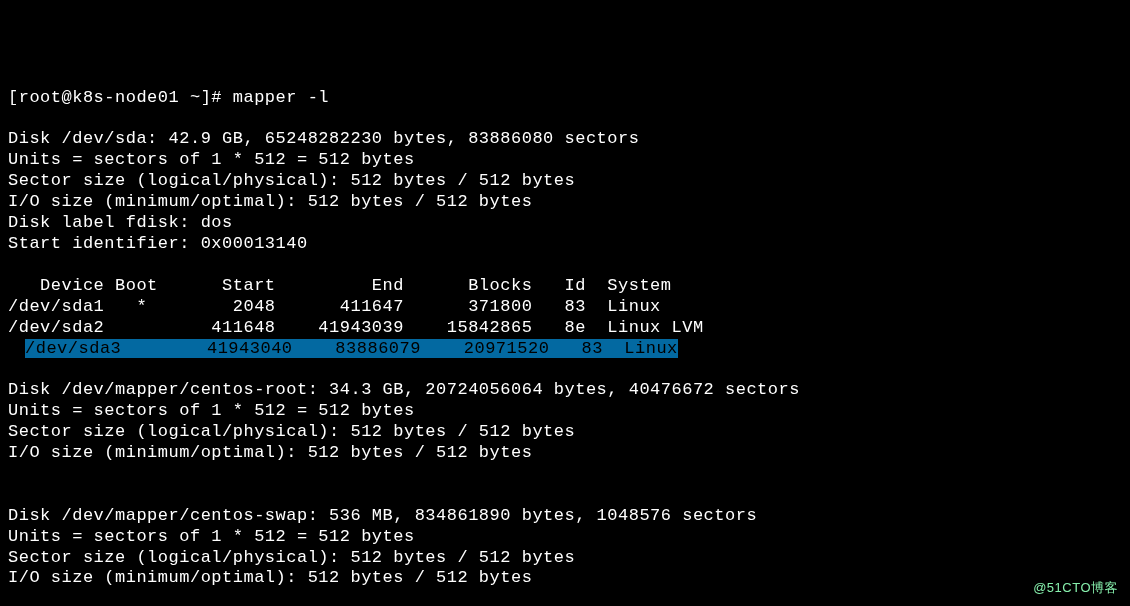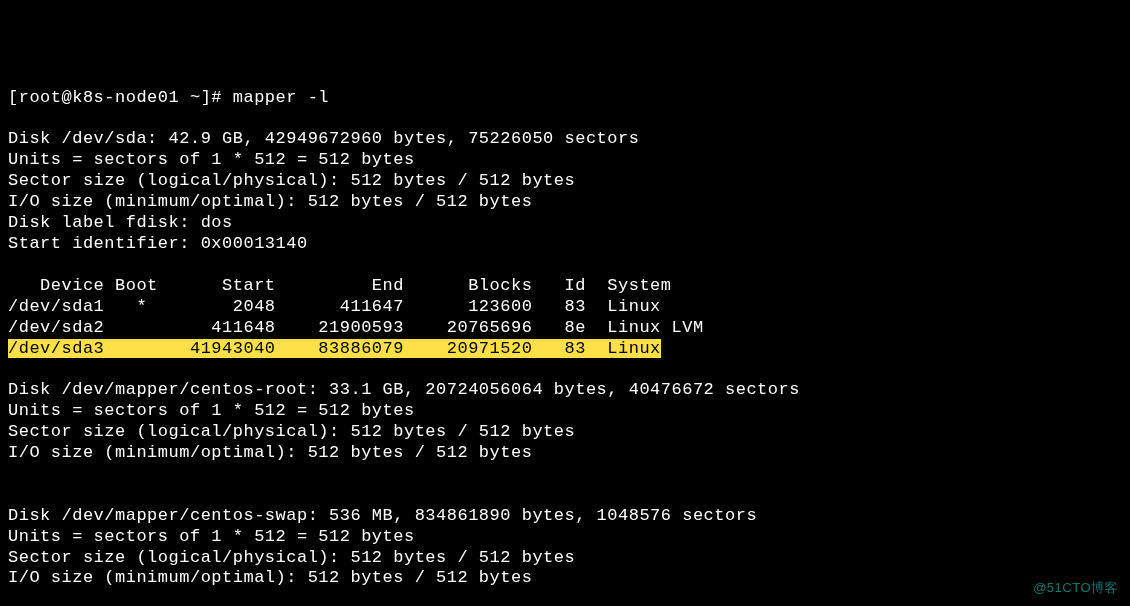--- a/index.html
+++ b/index.html
@@ -37,7 +37,7 @@
 
 <div><span>[root@k8s-node01 ~]# mapper -l</span>
 <span></span>
-<span>Disk /dev/sda: 42.9 GB, 42949672960 bytes, 75226050 sectors</span>
+<span>Disk /dev/sda: 42.9 GB, 65248282230 bytes, 83886080 sectors</span>
 <span>Units = sectors of 1 * 512 = 512 bytes</span>
 <span>Sector size (logical/physical): 512 bytes / 512 bytes</span>
 <span>I/O size (minimum/optimal): 512 bytes / 512 bytes</span>

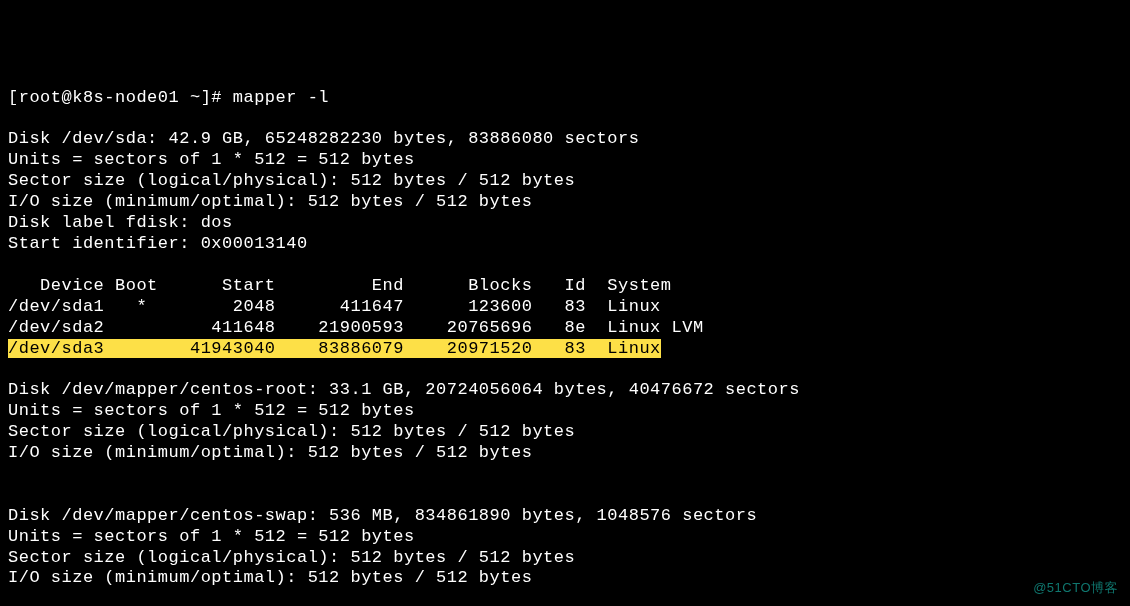--- a/index.html
+++ b/index.html
@@ -45,7 +45,7 @@
 <span>Start identifier: 0x00013140</span>
 <span></span>
 <span>   Device Boot      Start         End      Blocks   Id  System</span>
-<span>/dev/sda1   *        2048      411647      123600   83  Linux</span>
+<span>/dev/sda1   *        2048      411647      371800   83  Linux</span>
 <span>/dev/sda2          411648    21900593    20765696   8e  Linux LVM</span>
 <span class="hl">/dev/sda3        41943040    83886079    20971520   83  Linux</span>
 <span></span>

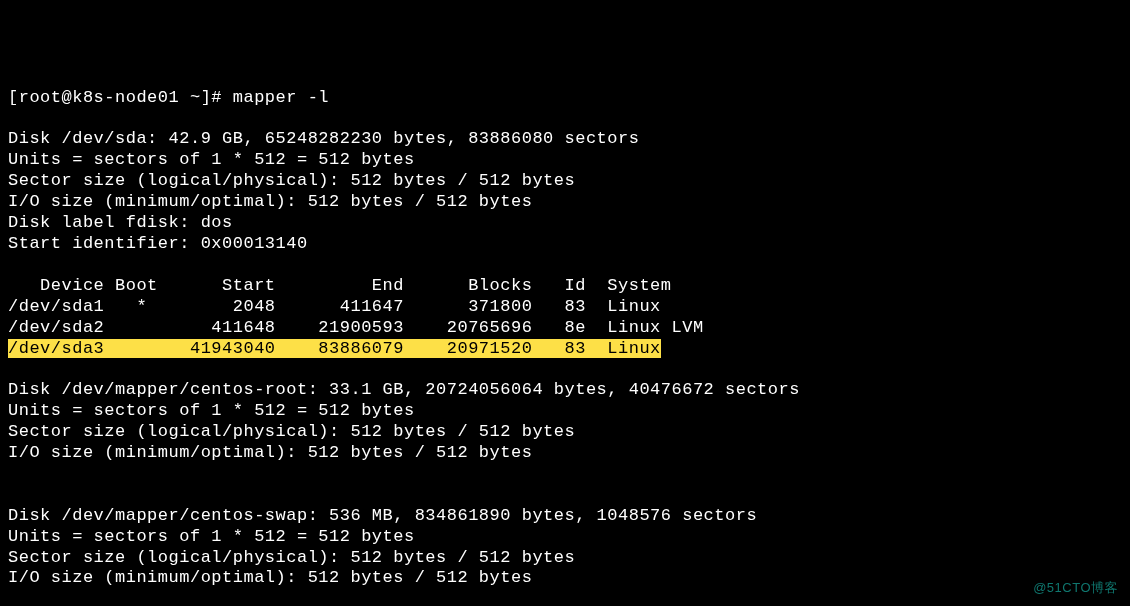--- a/index.html
+++ b/index.html
@@ -46,7 +46,7 @@
 <span></span>
 <span>   Device Boot      Start         End      Blocks   Id  System</span>
 <span>/dev/sda1   *        2048      411647      371800   83  Linux</span>
-<span>/dev/sda2          411648    21900593    20765696   8e  Linux LVM</span>
+<span>/dev/sda2          411648    41943039    15842865   8e  Linux LVM</span>
 <span class="hl">/dev/sda3        41943040    83886079    20971520   83  Linux</span>
 <span></span>
 <span>Disk /dev/mapper/centos-root: 33.1 GB, 20724056064 bytes, 40476672 sectors</span>

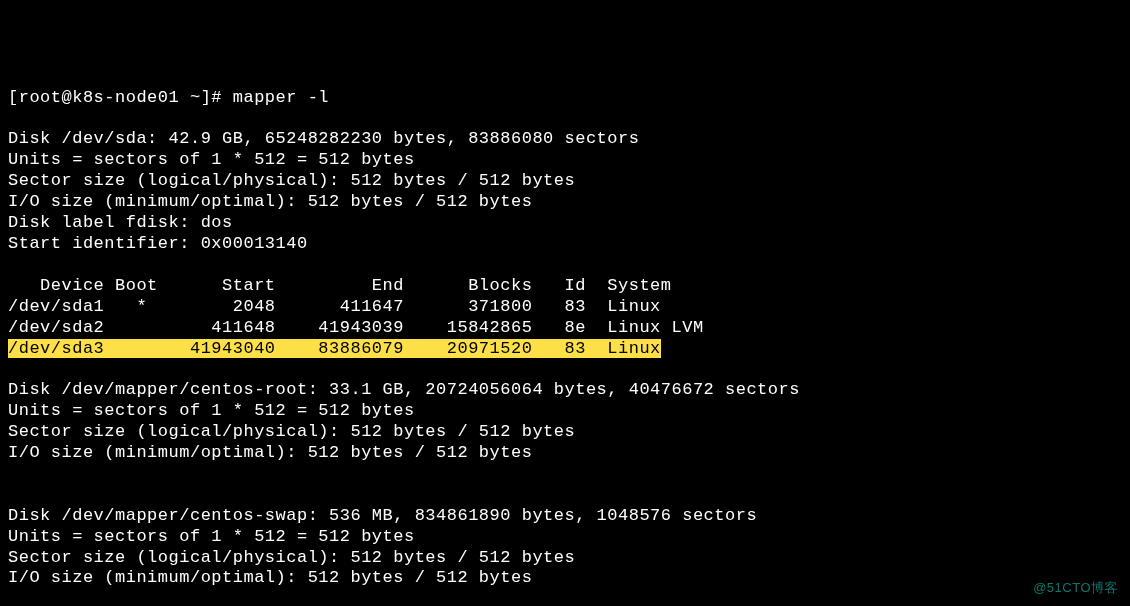--- a/index.html
+++ b/index.html
@@ -17,9 +17,10 @@
       overflow: hidden;
     }
     .hl {
-      background: #fde047;
+      background: #0369a1;
       color: #000;
       display: inline;
+      margin-left: 17px;
     }
     .watermark {
       position: absolute;

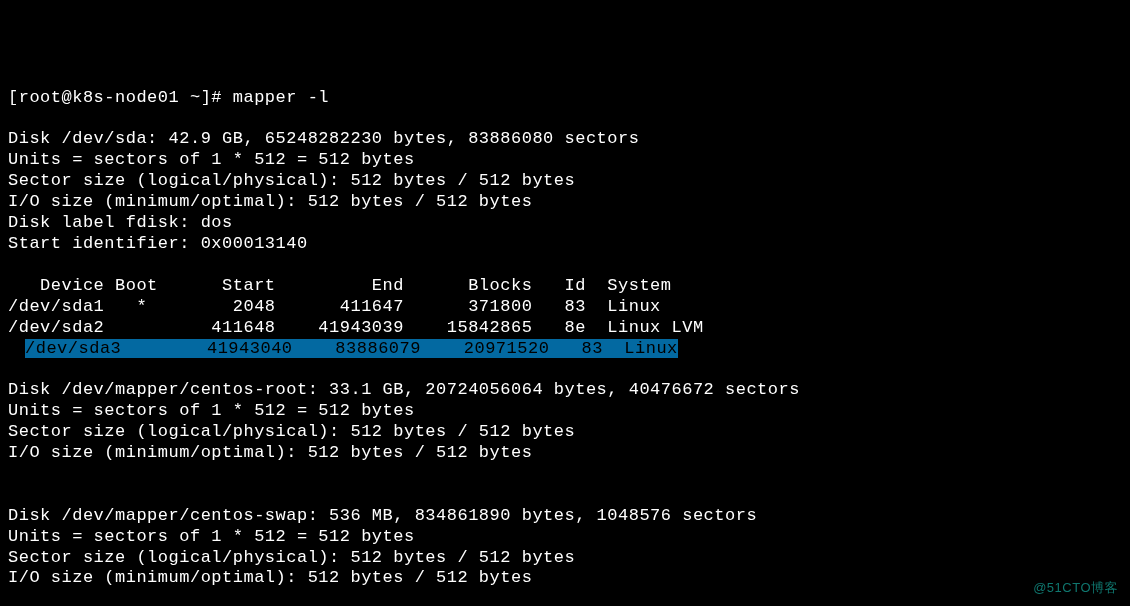--- a/index.html
+++ b/index.html
@@ -50,7 +50,7 @@
 <span>/dev/sda2          411648    41943039    15842865   8e  Linux LVM</span>
 <span class="hl">/dev/sda3        41943040    83886079    20971520   83  Linux</span>
 <span></span>
-<span>Disk /dev/mapper/centos-root: 33.1 GB, 20724056064 bytes, 40476672 sectors</span>
+<span>Disk /dev/mapper/centos-root: 34.3 GB, 20724056064 bytes, 40476672 sectors</span>
 <span>Units = sectors of 1 * 512 = 512 bytes</span>
 <span>Sector size (logical/physical): 512 bytes / 512 bytes</span>
 <span>I/O size (minimum/optimal): 512 bytes / 512 bytes</span>

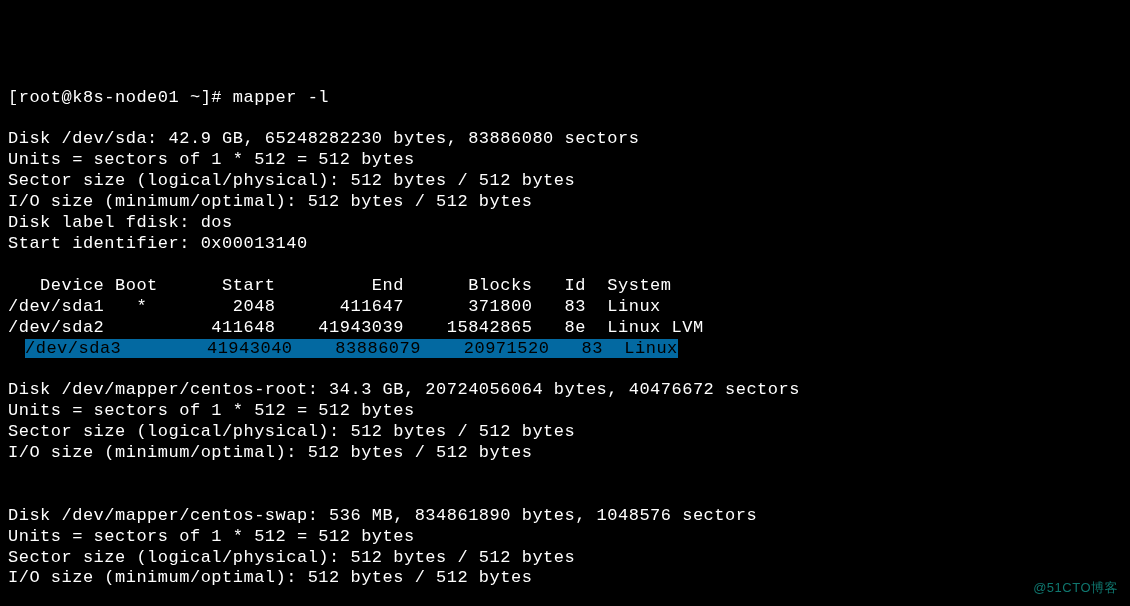--- a/index.html
+++ b/index.html
@@ -26,7 +26,7 @@
       position: absolute;
       right: 12px;
       bottom: 10px;
-      color: #0f766e;
+      color: #86efac;
       font-size: 13px;
       font-family: sans-serif;
     }

